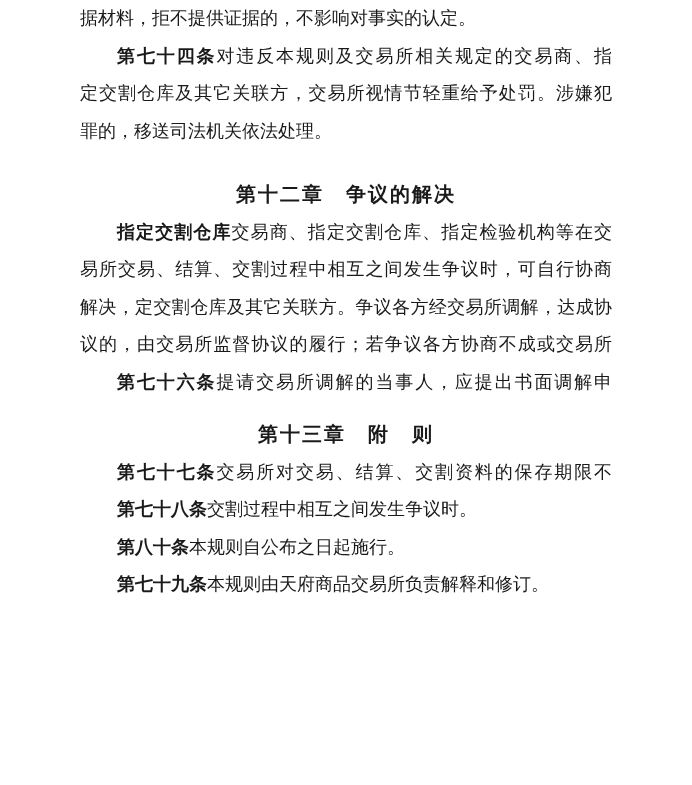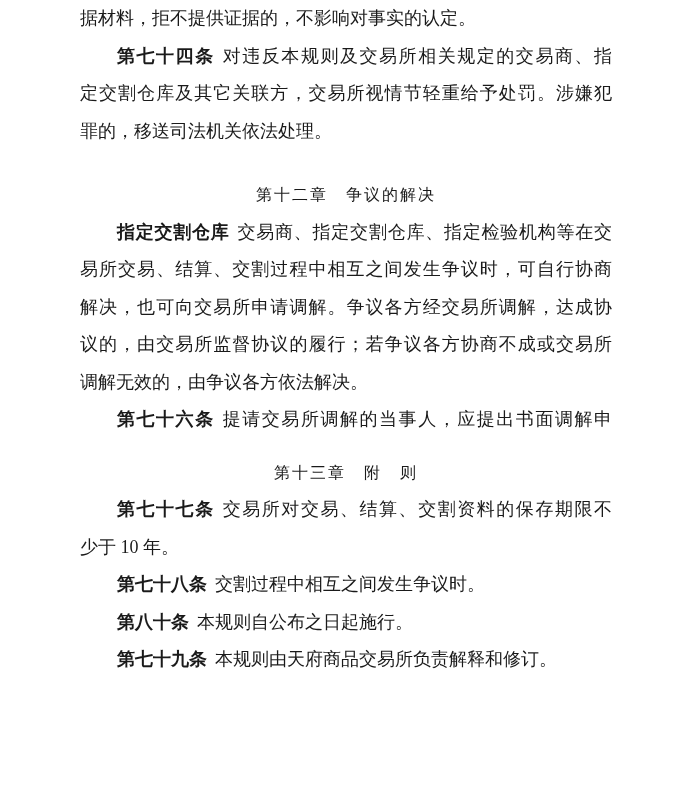--- a/index.html
+++ b/index.html
@@ -35,7 +35,6 @@
   }
   .b {
     font-weight: bold;
-    margin-right: 8px;
   }
   .heading {
     height: 37.5px;

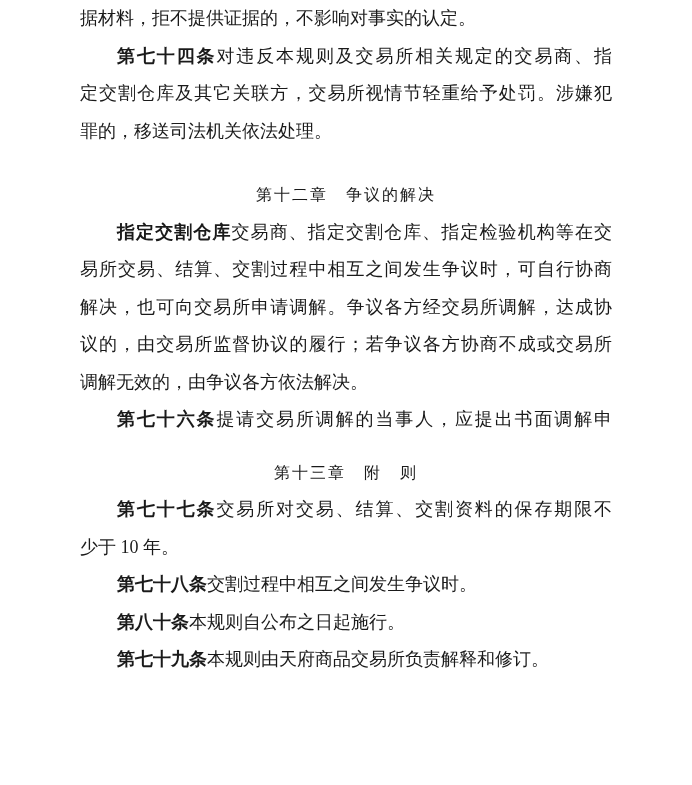--- a/index.html
+++ b/index.html
@@ -40,8 +40,8 @@
     height: 37.5px;
     line-height: 37.5px;
     text-align: center;
-    font-weight: normal;
-    font-size: 16px;
+    font-weight: bold;
+    font-size: 20px;
     letter-spacing: 2px;
     white-space: nowrap;
   }

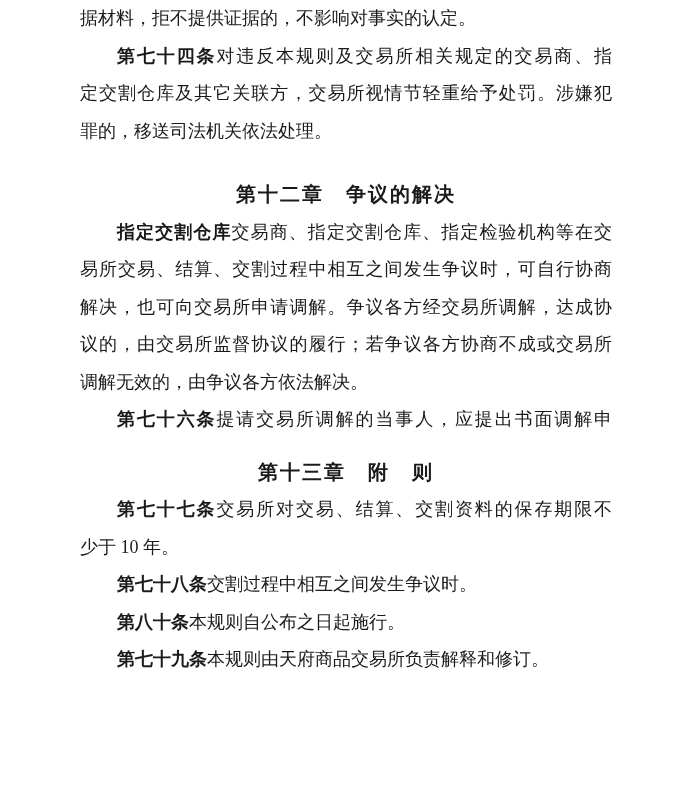--- a/index.html
+++ b/index.html
@@ -67,7 +67,7 @@
 
   <div class="line fill"><span>易所交易、结算、交割过程中相互之间发生争议时，可自行协商</span></div>
 
-  <div class="line fill"><span>解决，也可向交易所申请调解。争议各方经交易所调解，达成协</span></div>
+  <div class="line fill"><span>解决，定交割仓库及其它关联方。争议各方经交易所调解，达成协</span></div>
 
   <div class="line fill"><span>议的，由交易所监督协议的履行；若争议各方协商不成或交易所</span></div>
 

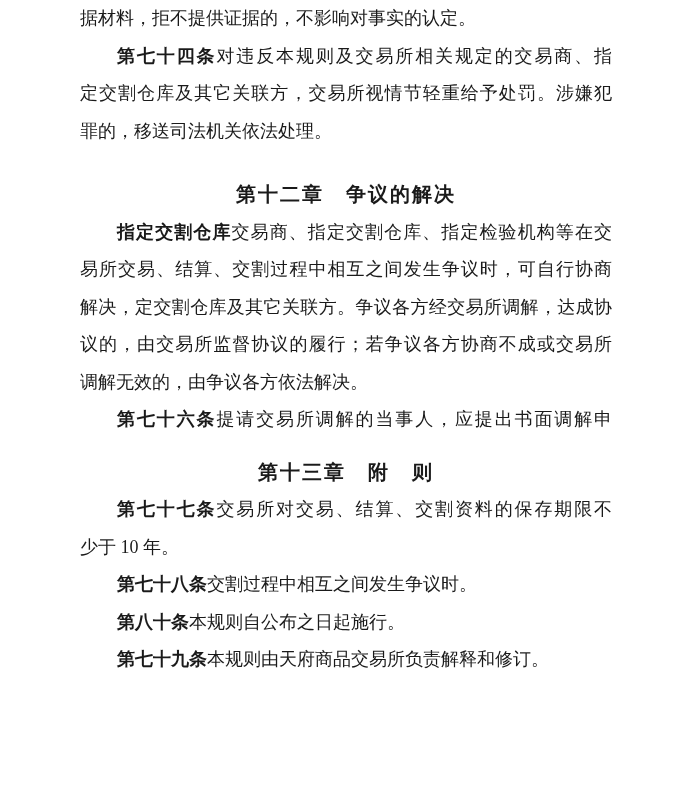--- a/index.html
+++ b/index.html
@@ -71,7 +71,6 @@
 
   <div class="line fill"><span>议的，由交易所监督协议的履行；若争议各方协商不成或交易所</span></div>
 
-  <div class="line"><span>调解无效的，由争议各方依法解决。</span></div>
 
   <div class="line indent fill"><span class="b">第七十六条</span><span>提请交易所调解的当事人，应提出书面调解申</span></div>
 

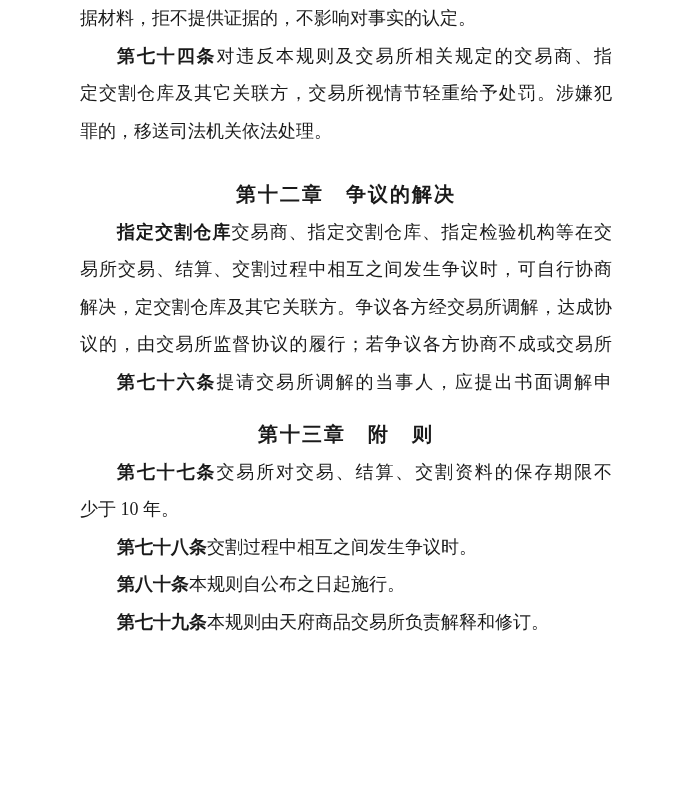--- a/index.html
+++ b/index.html
@@ -79,7 +79,6 @@
 
   <div class="line indent fill"><span class="b">第七十七条</span><span>交易所对交易、结算、交割资料的保存期限不</span></div>
 
-  <div class="line"><span>少于 10 年。</span></div>
 
   <div class="line indent"><span class="b">第七十八条</span><span>交割过程中相互之间发生争议时。</span></div>
 

